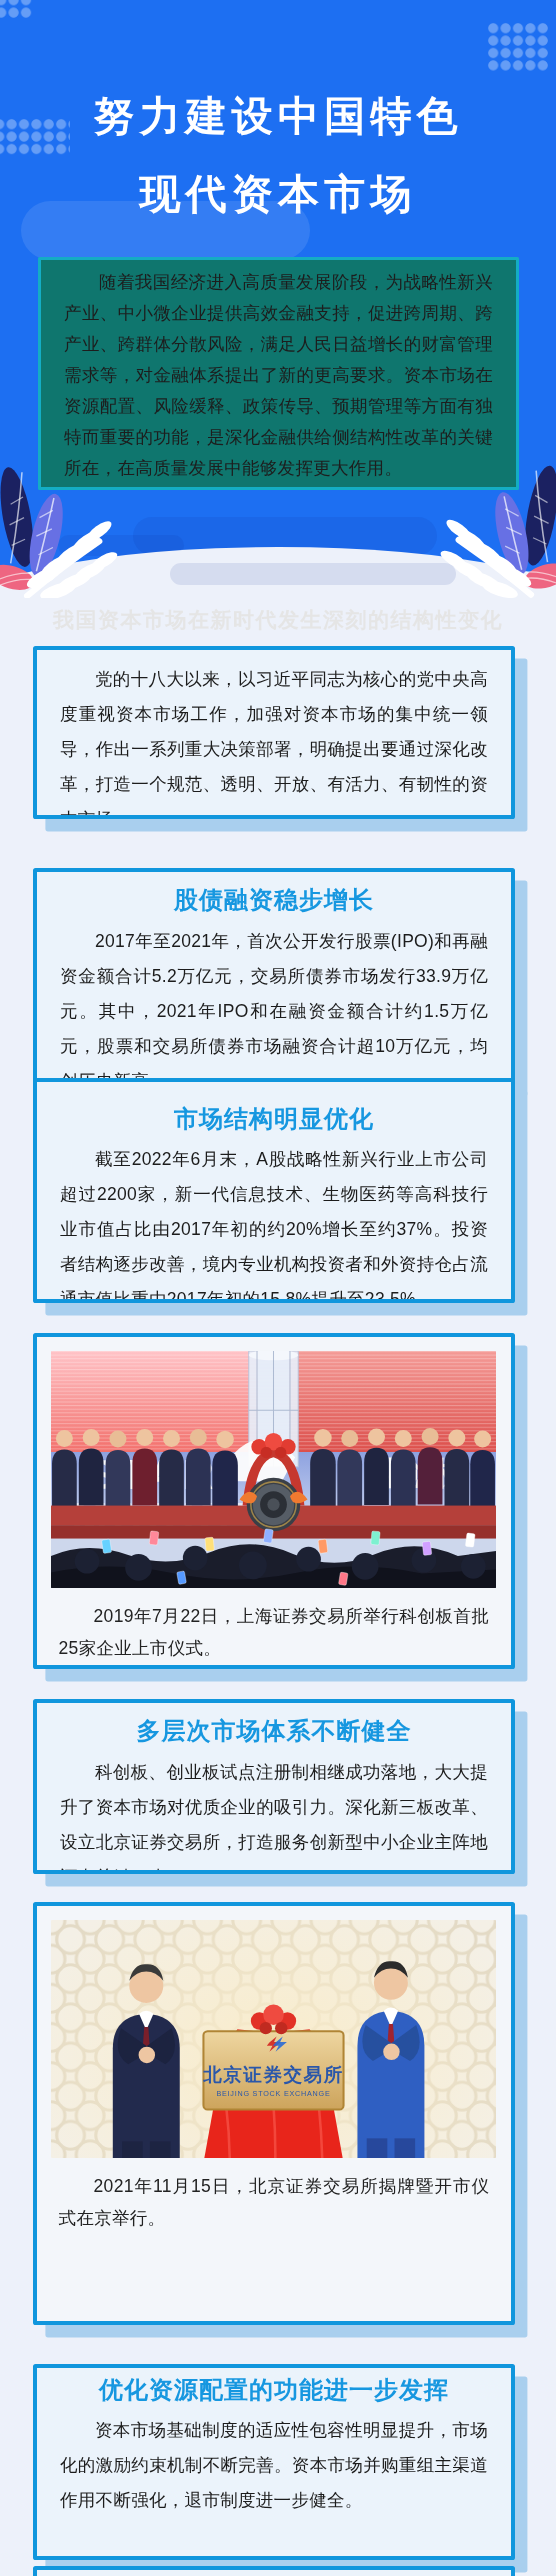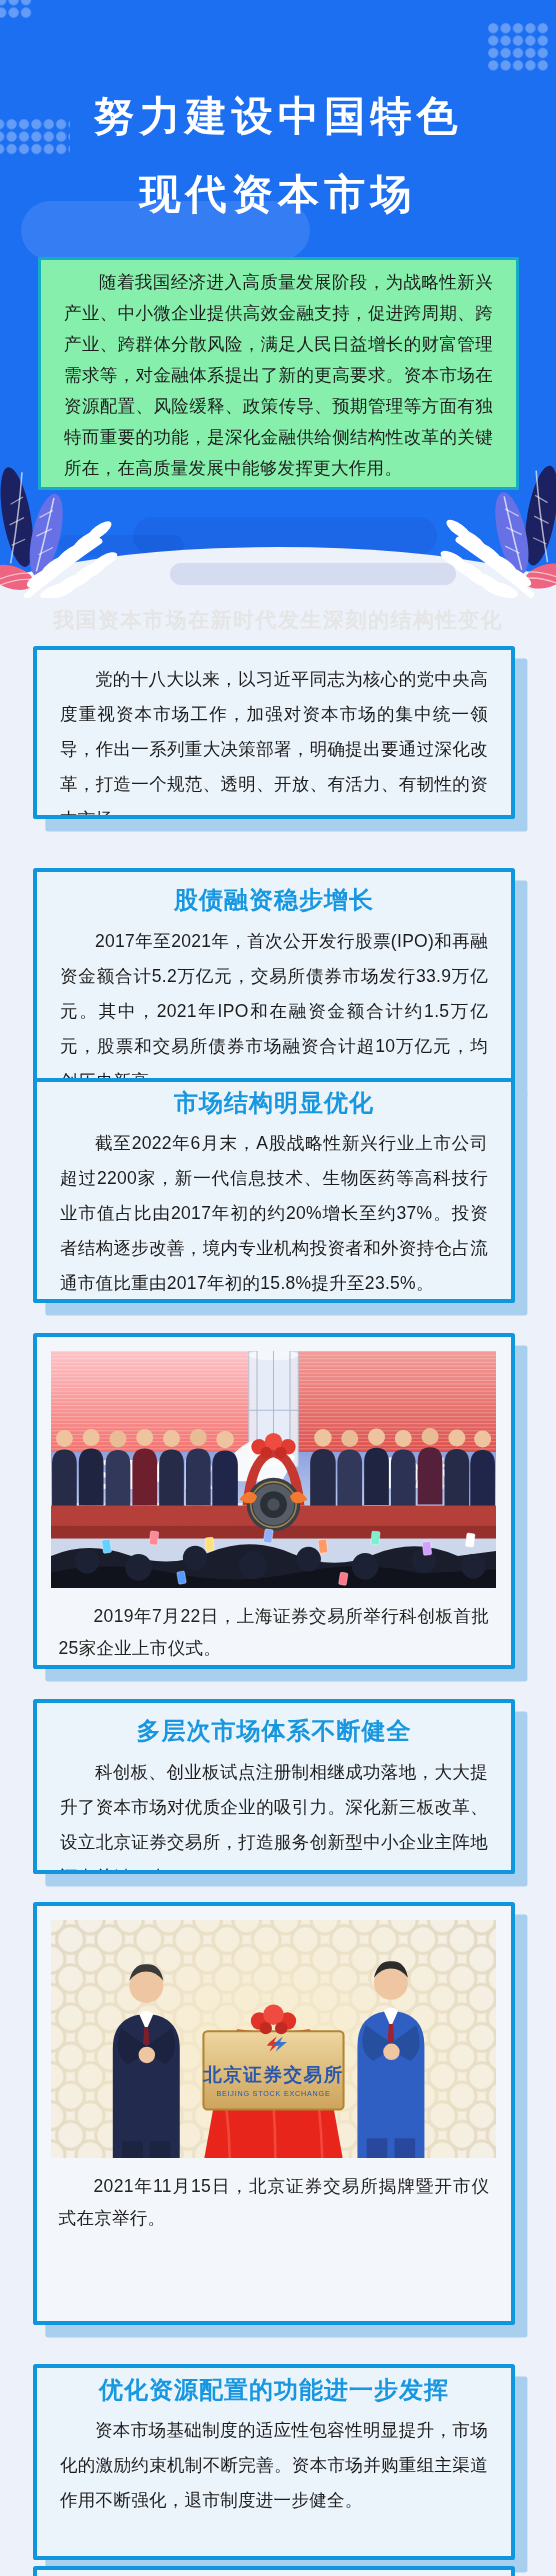--- a/index.html
+++ b/index.html
@@ -14,7 +14,7 @@
   .soft-blob{position:absolute;background:rgba(255,255,255,.10);border-radius:36px;z-index:1;}
   
   .intro{position:absolute;left:38px;top:257px;width:481px;height:233px;z-index:3;box-sizing:border-box;
-        background:#86efac;border:3.6px solid #14adc4;border-radius:1.5px;padding:7.2px 23px 0 23px;overflow:hidden;}
+        background:#0f766e;border:3.6px solid #14adc4;border-radius:1.5px;padding:7.2px 23px 0 23px;overflow:hidden;}
   .intro p{margin:0;font-size:17.5px;line-height:31px;color:#1d1d1d;text-indent:2em;text-align:justify;letter-spacing:0.3px;}
   
   .pill{position:absolute;background:rgba(8,40,150,.10);border-radius:20.6px;z-index:1;}

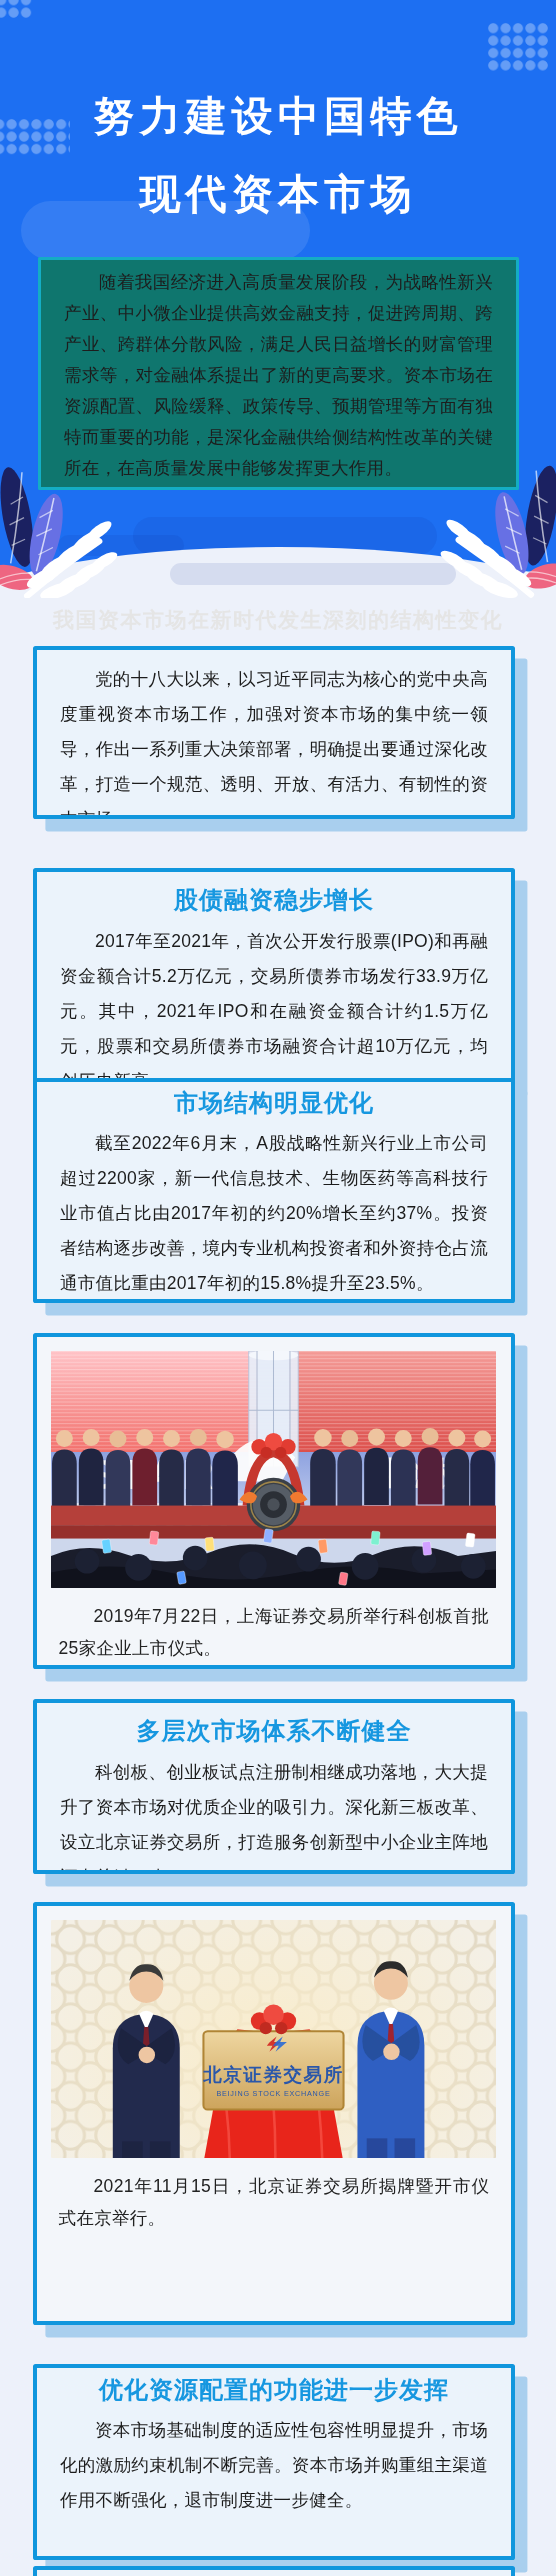--- a/index.html
+++ b/index.html
@@ -126,7 +126,7 @@
     <p>2017年至2021年，首次公开发行股票(IPO)和再融资金额合计5.2万亿元，交易所债券市场发行33.9万亿元。其中，2021年IPO和在融资金额合计约1.5万亿元，股票和交易所债券市场融资合计超10万亿元，均创历史新高。</p>
   </div>
 
-  <div class="card" style="top:1078px;height:225px;padding-top:0;">
+  <div class="card" style="top:1078px;height:225px;padding-top:16px;">
     <h3>市场结构明显优化</h3>
     <p>截至2022年6月末，A股战略性新兴行业上市公司超过2200家，新一代信息技术、生物医药等高科技行业市值占比由2017年初的约20%增长至约37%。投资者结构逐步改善，境内专业机构投资者和外资持仓占流通市值比重由2017年初的15.8%提升至23.5%。</p>
   </div>

